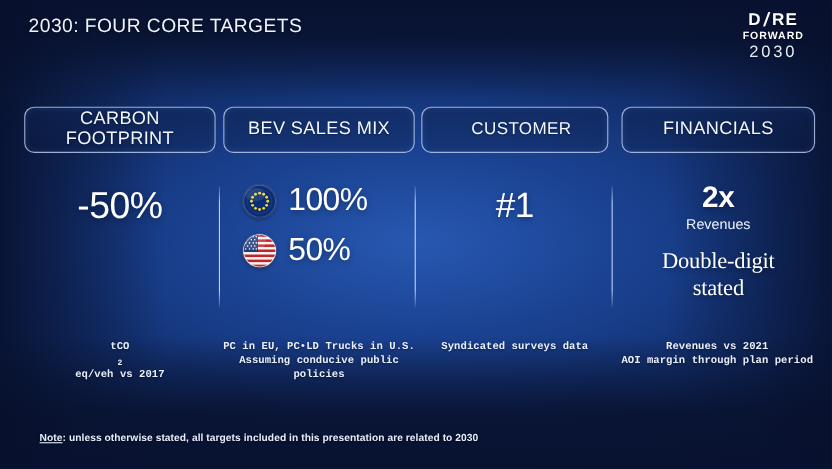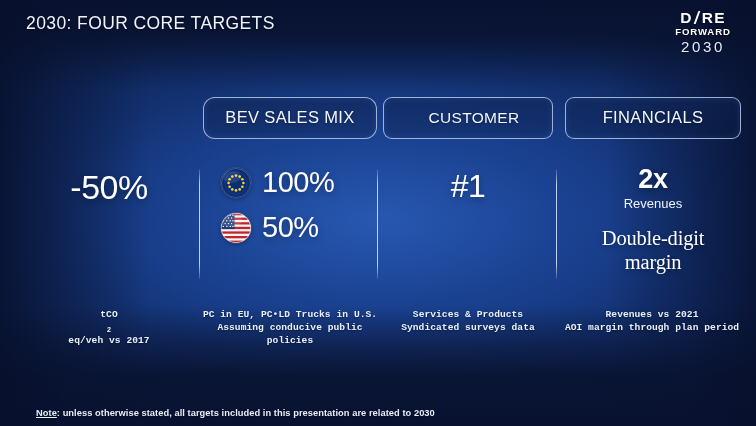--- a/index.html
+++ b/index.html
@@ -220,6 +220,9 @@
   </div>
 
   <div class="pill-row">
+    <div class="pill pill-1">
+      <span>CARBON FOOTPRINT</span>
+    </div>
     <div class="pill pill-2">
       <span>BEV SALES MIX</span>
     </div>

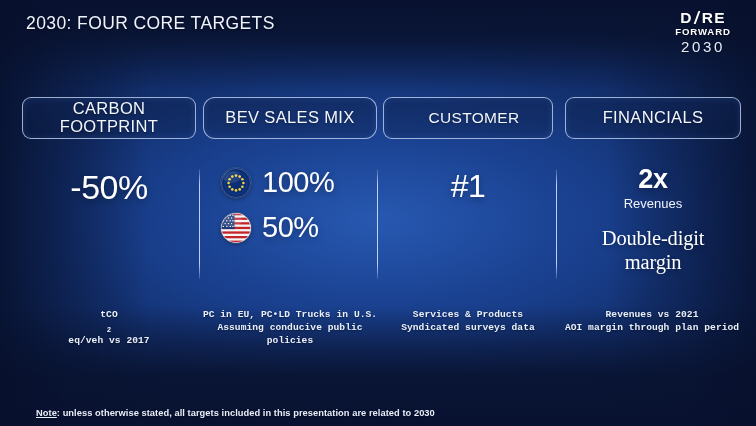--- a/index.html
+++ b/index.html
@@ -105,7 +105,7 @@
     text-shadow:0 1px 2px rgba(0,0,0,0.35);
   }
   .pill-1 { left:22px;  width:174px; }
-  .pill-2 { left:203px; width:174px;border-radius:12px; }
+  .pill-2 { left:203px; width:174px; }
   .pill-3 { left:383px; width:170px; font-size:15.5px; }
   .pill-4 { left:565px; width:176px; }
   .pill-3 span { display:block;margin-left:12px; }

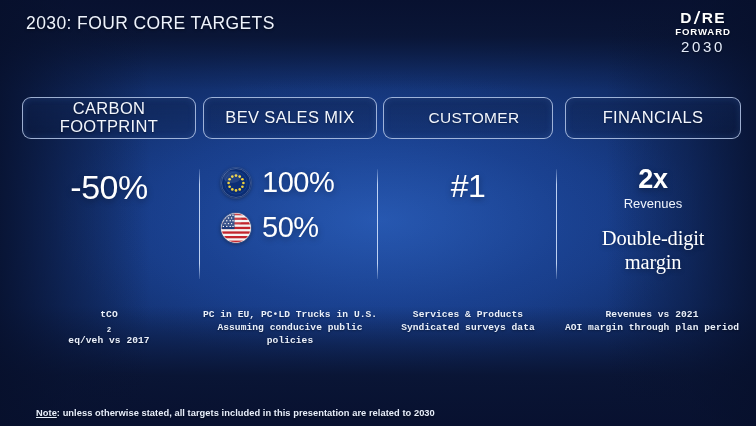--- a/index.html
+++ b/index.html
@@ -326,7 +326,7 @@
     <div class="fin-rev">Revenues</div>
     <div class="fin-dd">
       <span>Double-digit</span><br>
-      <span>margin</span>
+      <span>stated</span>
     </div>
   </div>
 

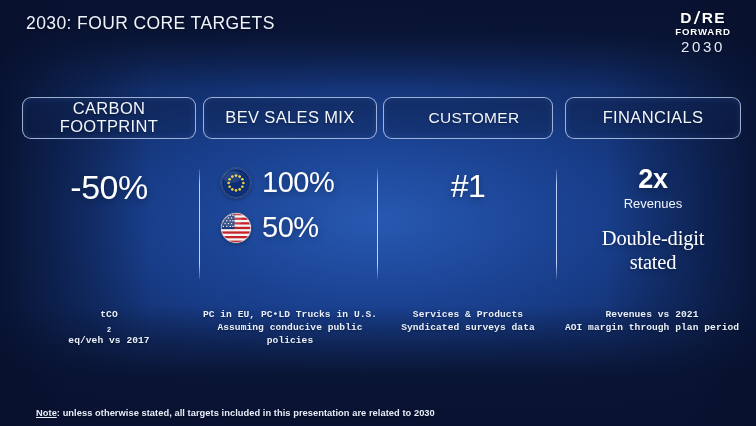--- a/index.html
+++ b/index.html
@@ -340,7 +340,6 @@
   </div>
 
   <div class="colnote n3">
-    <span>Services &amp; Products</span>
     <span>Syndicated surveys data</span>
   </div>
 

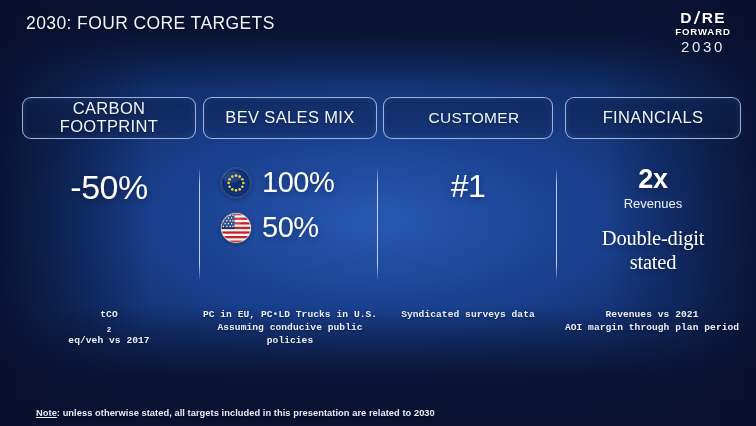--- a/index.html
+++ b/index.html
@@ -188,7 +188,7 @@
 
   
   .footnote {
-    position:absolute; left:36px; top:408px;
+    position:absolute; left:36px; top:393px;
     color:#e7eefb; font-size:9.3px; font-weight:600; letter-spacing:0.05px;
     text-shadow:0 1px 2px rgba(0,0,0,0.4);
   }

